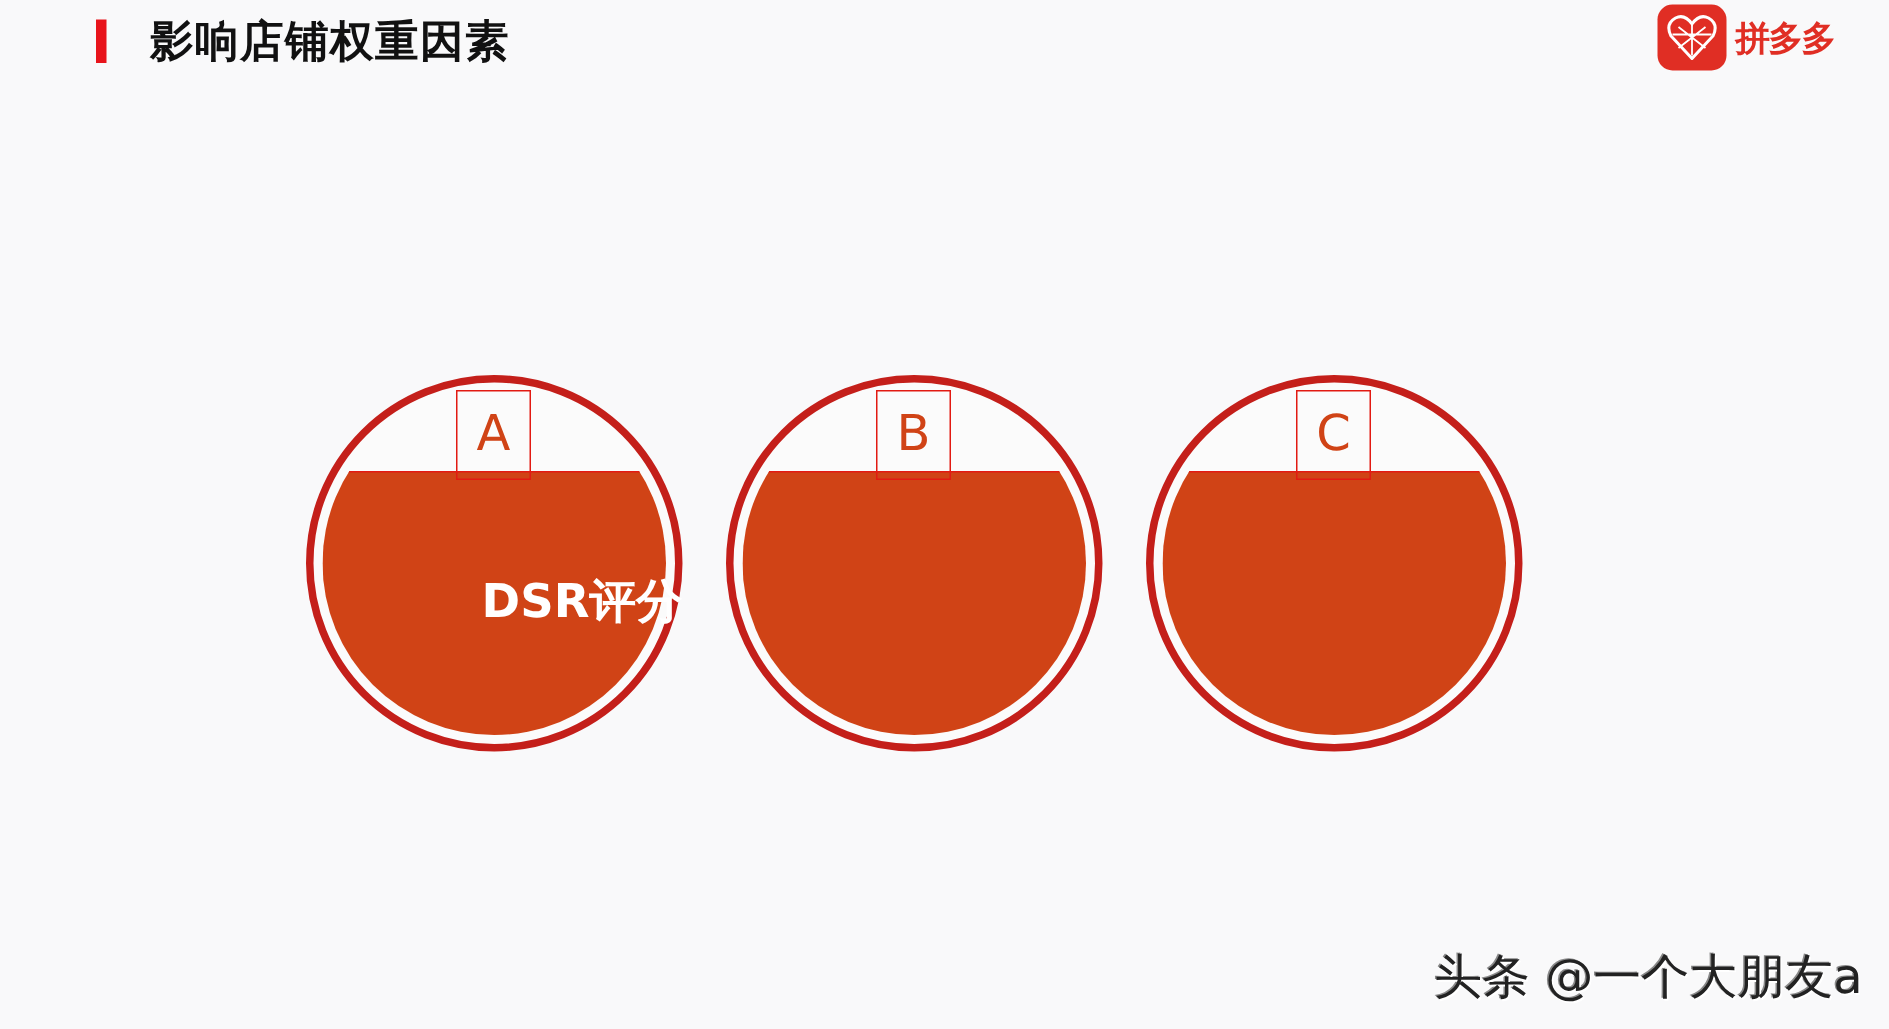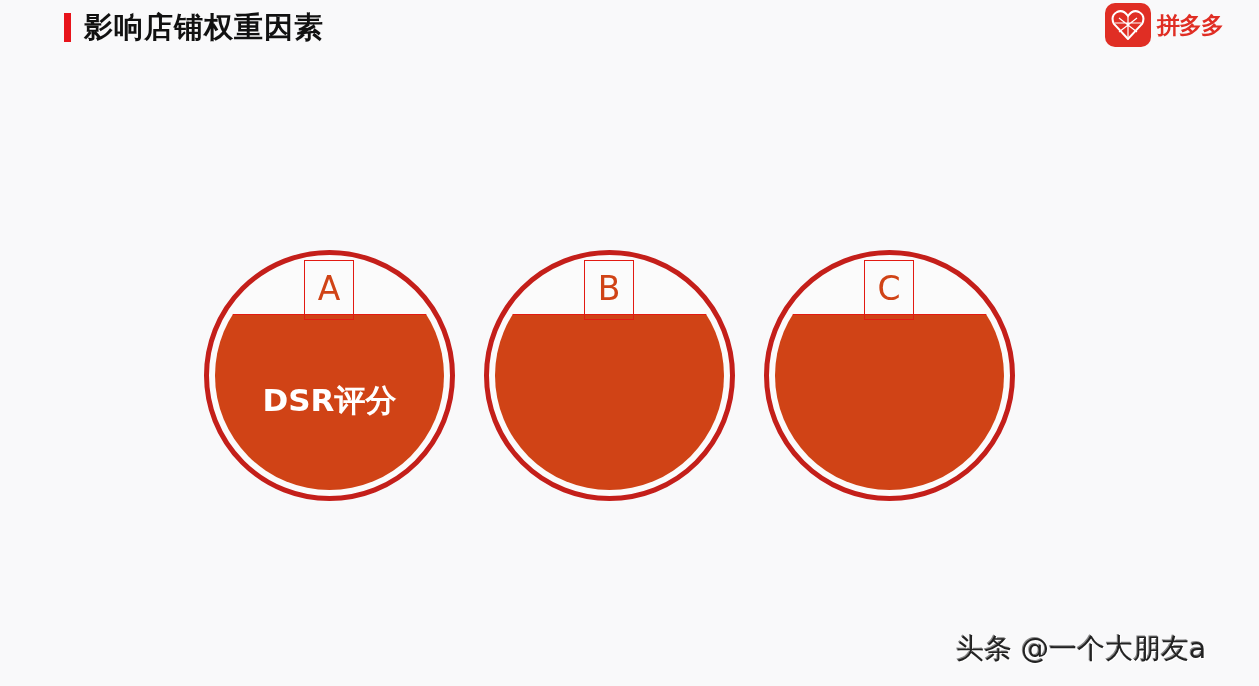--- a/index.html
+++ b/index.html
@@ -6,7 +6,7 @@
   body { width:1259px; height:686px; background:#f9f9fa; position:relative; overflow:hidden;
          font-family:"DejaVu Sans", "Liberation Sans", sans-serif; }
   .title-bar { position:absolute; left:64px; top:13px; width:7px; height:29px; background:#e8141b; }
-  .title { position:absolute; left:84px; top:8px; font-size:29px; font-weight:bold; color:#111; letter-spacing:1px; }
+  .title { position:absolute; left:100px; top:8px; font-size:29px; font-weight:bold; color:#111; letter-spacing:1px; }
   .logo { position:absolute; left:1105px; top:3px; display:flex; align-items:center; }
   .logo-box { width:46px; height:44px; background:#e02e24; border-radius:10px; display:flex; align-items:center; justify-content:center; }
   .logo-text { margin-left:6px; font-size:23px; font-weight:bold; color:#e02e24; letter-spacing:-1px; }

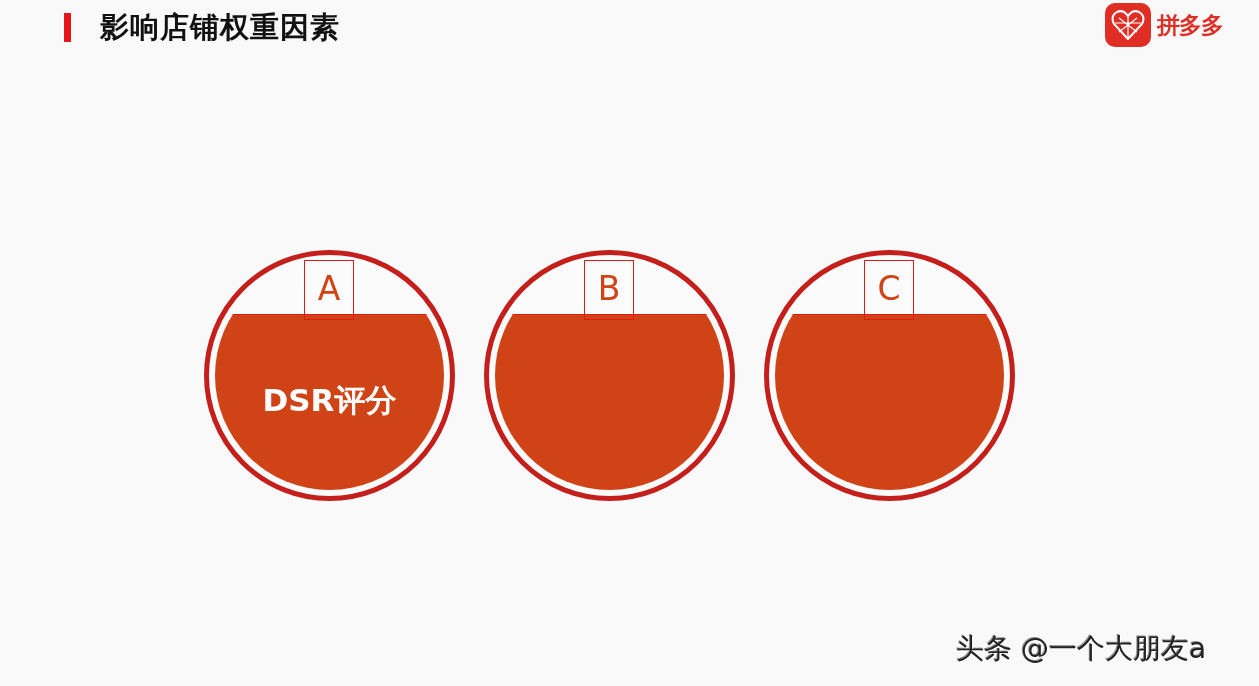--- a/index.html
+++ b/index.html
@@ -17,7 +17,7 @@
   .letter-box { position:absolute; left:100px; top:10px; width:50px; height:60px; border:1px solid #e21a12; box-sizing:border-box;
                 display:flex; align-items:flex-start; justify-content:center; }
   .letter { color:#d04316; font-size:33px; line-height:56px; font-family:"DejaVu Sans", sans-serif; }
-  .label { position:absolute; left:0; right:0; top:130px; text-align:center; color:#fff; font-size:31px; }
+  .label { position:absolute; left:0; right:0; top:130px; text-align:right; color:#fff; font-size:31px; }
   .bold { font-weight:bold; }
   .footer { position:absolute; left:956px; top:630px; font-size:28px; color:#222; text-shadow:1px 1px 0 #fff, -1px -1px 0 #888; }
 </style>

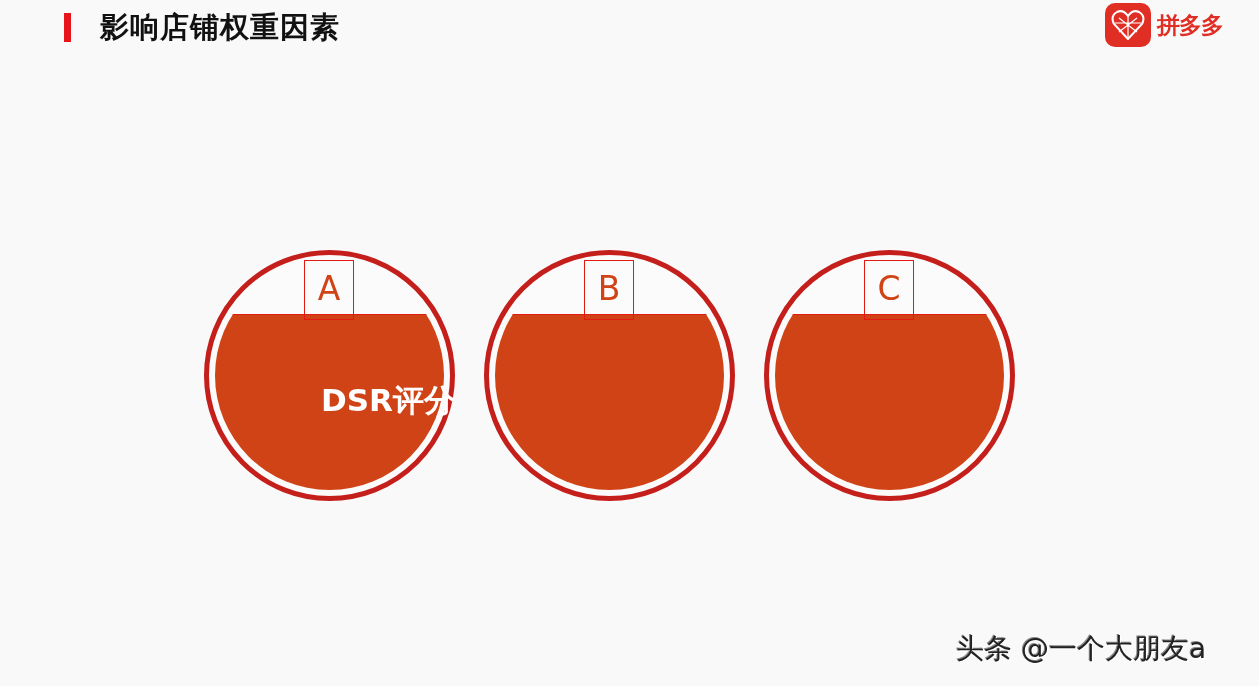--- a/index.html
+++ b/index.html
@@ -19,7 +19,7 @@
   .letter { color:#d04316; font-size:33px; line-height:56px; font-family:"DejaVu Sans", sans-serif; }
   .label { position:absolute; left:0; right:0; top:130px; text-align:right; color:#fff; font-size:31px; }
   .bold { font-weight:bold; }
-  .footer { position:absolute; left:956px; top:630px; font-size:28px; color:#222; text-shadow:1px 1px 0 #fff, -1px -1px 0 #888; }
+  .footer { position:absolute; left:956px; top:630px; font-size:32px; color:#222; text-shadow:1px 1px 0 #fff, -1px -1px 0 #888; }
 </style>
 </head>
 <body>

